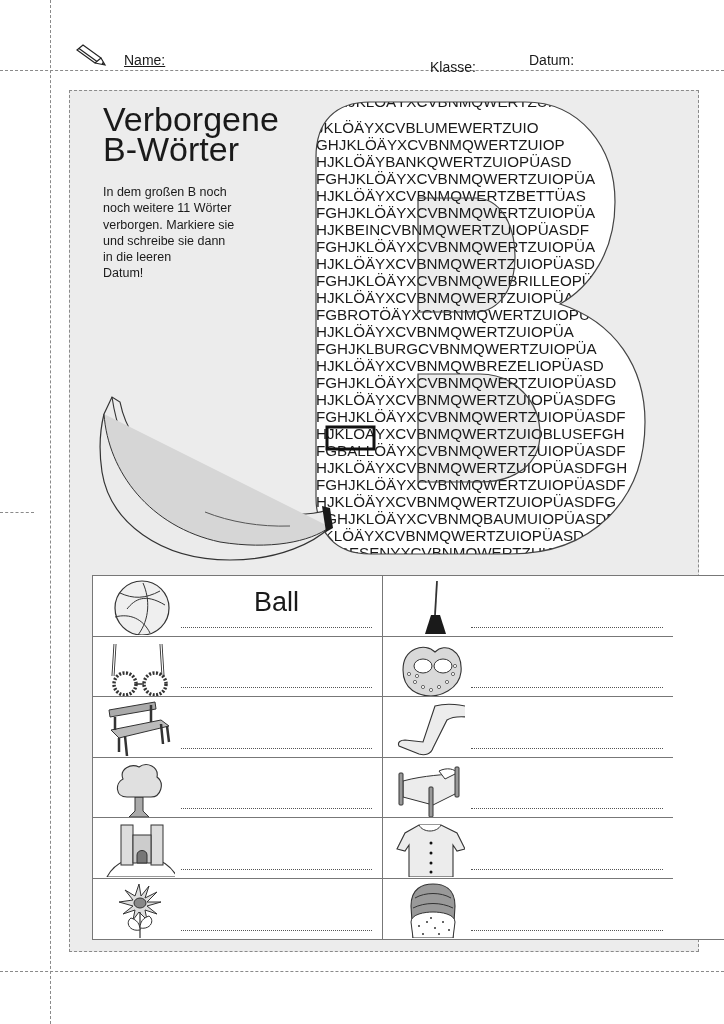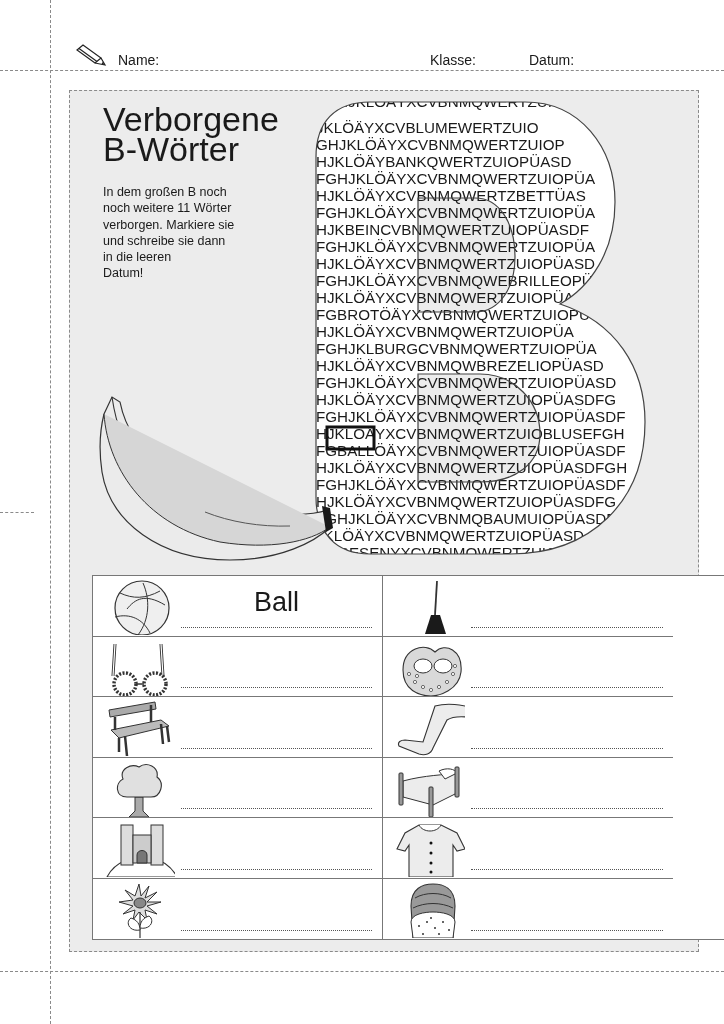--- a/index.html
+++ b/index.html
@@ -51,7 +51,7 @@
   </g>
   <path d="M27.5 18 L30 21 L26.5 20.3 Z" fill="#222"></path>
 </svg>
-<div class="header-label" style="left:118px;">Name:</div>
+<div class="header-label" style="left:124px;text-decoration:underline;">Name:</div>
 <div class="header-label" style="left:430px;">Klasse:</div>
 <div class="header-label" style="left:529px;">Datum:</div>
 

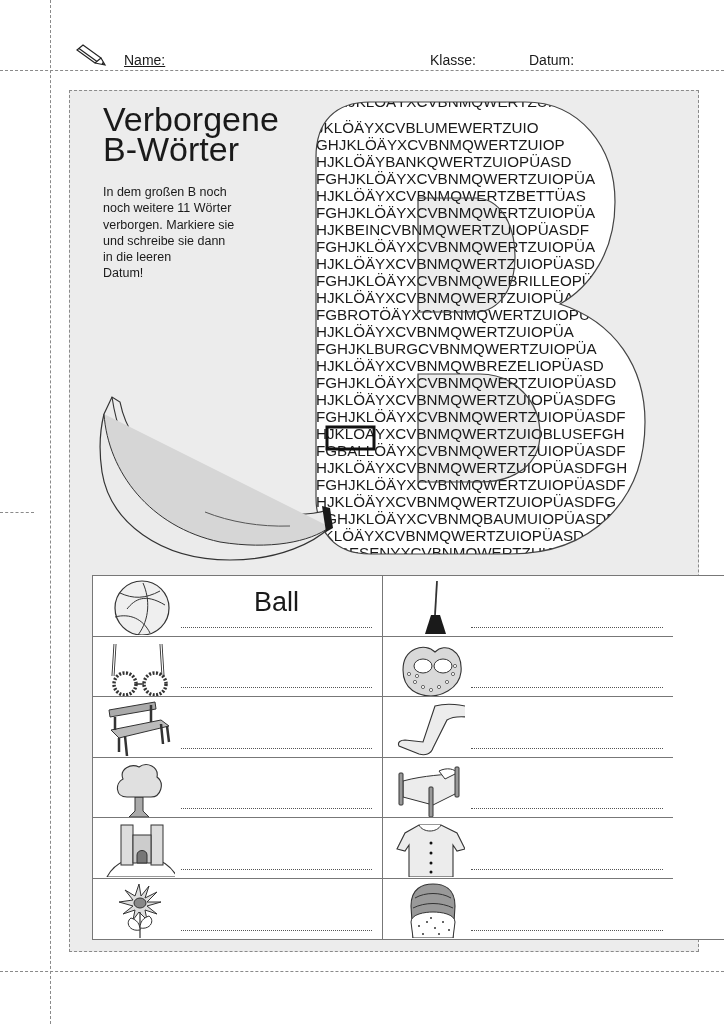--- a/index.html
+++ b/index.html
@@ -52,7 +52,7 @@
   <path d="M27.5 18 L30 21 L26.5 20.3 Z" fill="#222"></path>
 </svg>
 <div class="header-label" style="left:124px;text-decoration:underline;">Name:</div>
-<div class="header-label" style="left:430px;">Klasse:</div>
+<div class="header-label" style="left:430px;margin-top:7px;">Klasse:</div>
 <div class="header-label" style="left:529px;">Datum:</div>
 
 <div class="panel"></div>

